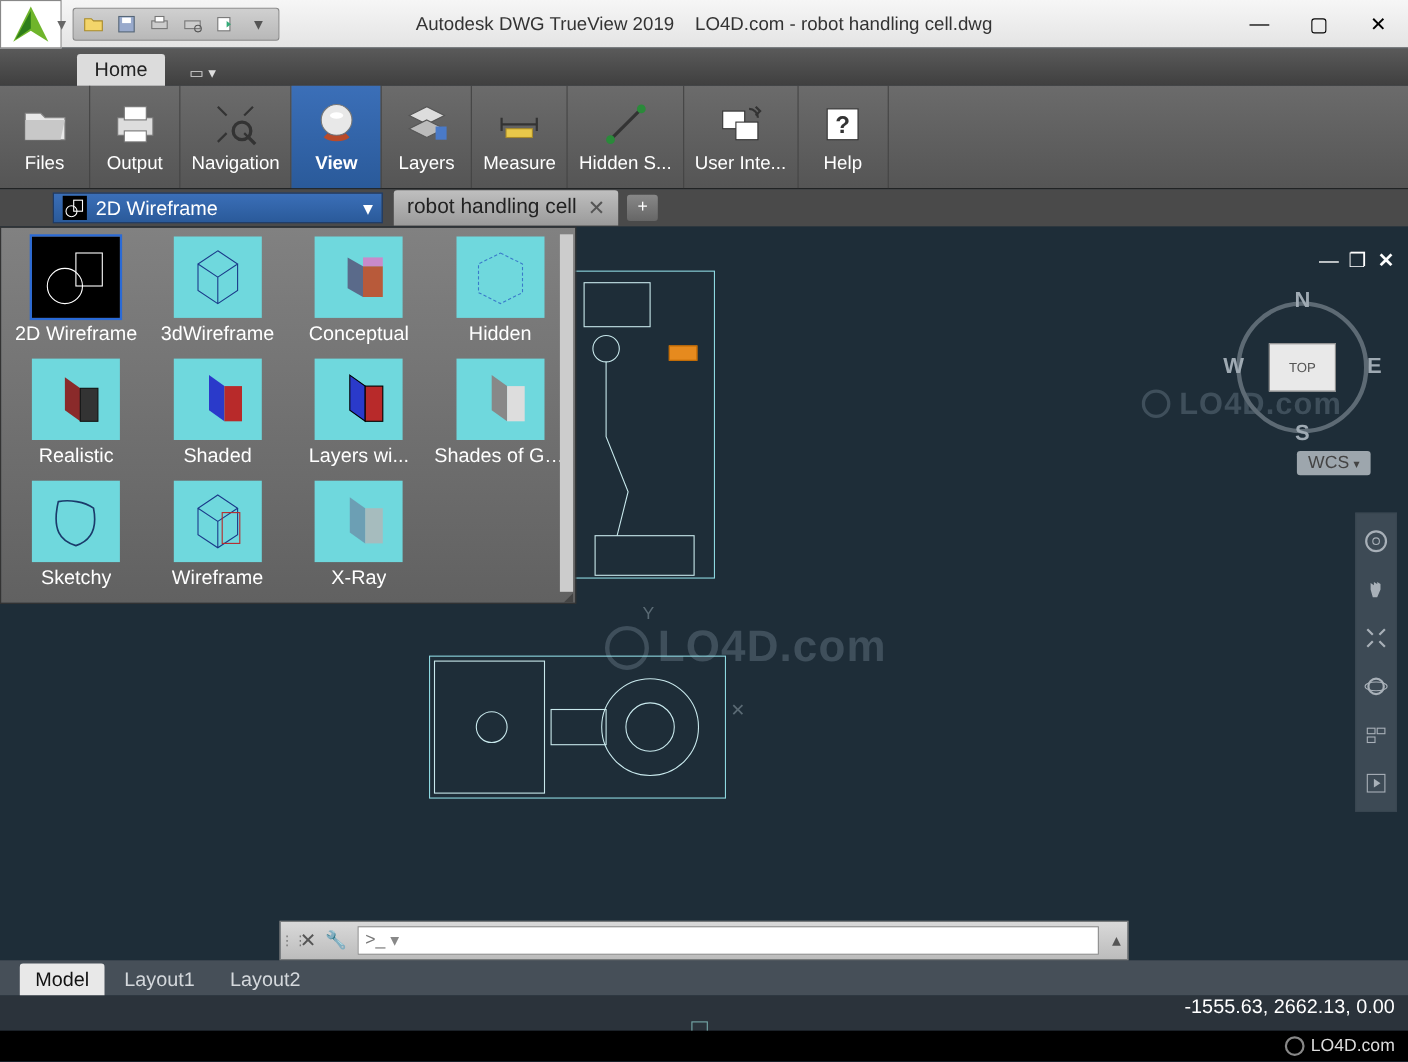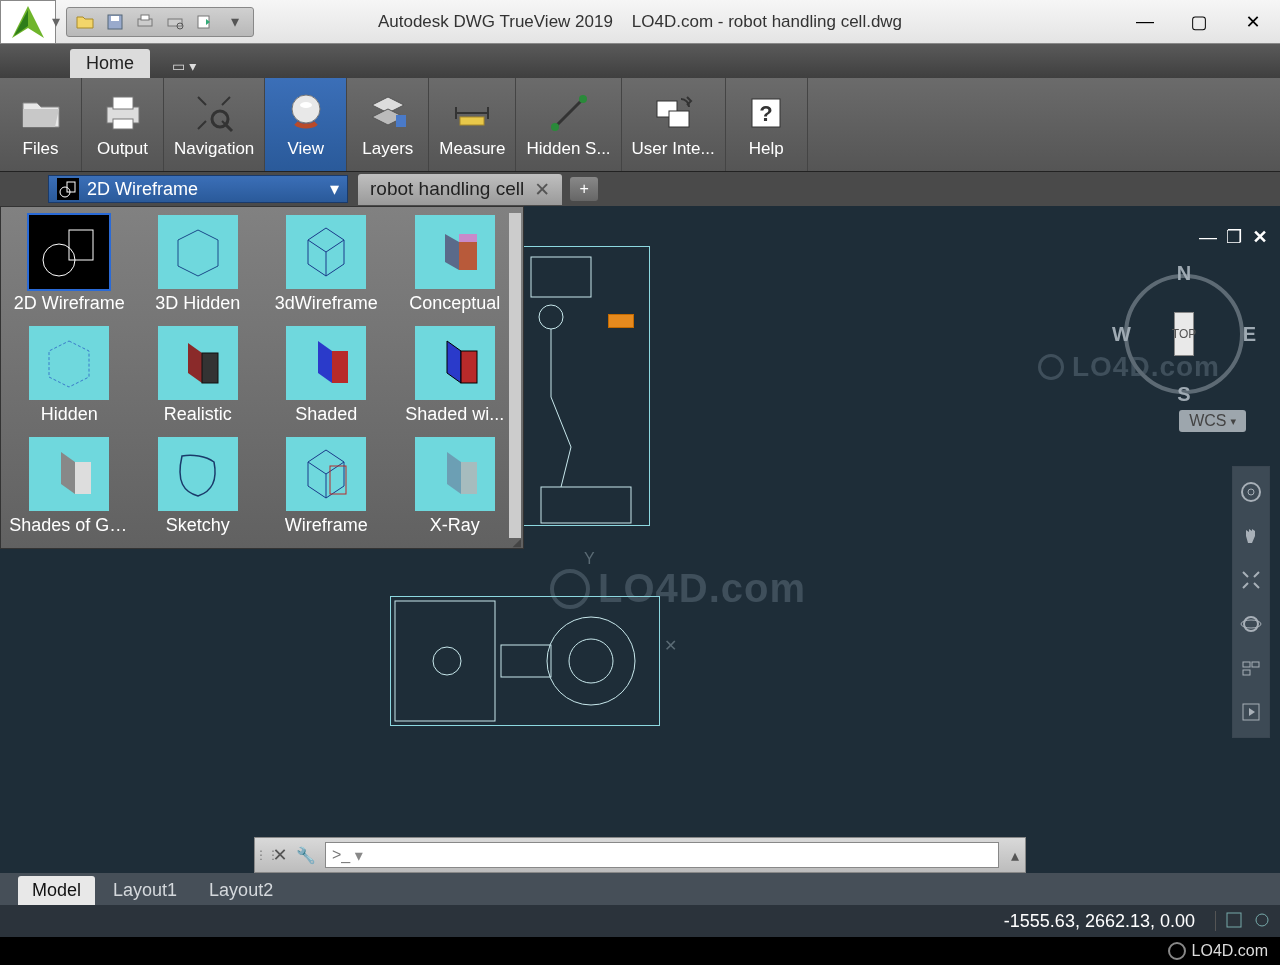--- a/index.html
+++ b/index.html
@@ -24,7 +24,7 @@
 
 .ribbon { height: 94px; background: linear-gradient(#6b6b6b,#555); display:flex; border-bottom:1px solid #222; }
 .ribbon-btn { display:flex; flex-direction:column; align-items:center; justify-content:center; padding:4px 10px; border-right:1px solid #444; cursor:pointer; min-width:82px; }
-.ribbon-btn.active { background: linear-gradient(#3b6fb8,#2a5a9a); }
+.ribbon-btn.active { background: linear-gradient(#3b6fb8,#2a5a9a); font-weight: bold; }
 .ribbon-icon { width:44px; height:44px; display:flex; align-items:center; justify-content:center; margin-bottom:4px;}
 .ribbon-label { color:#fff; font-size:17px; }
 

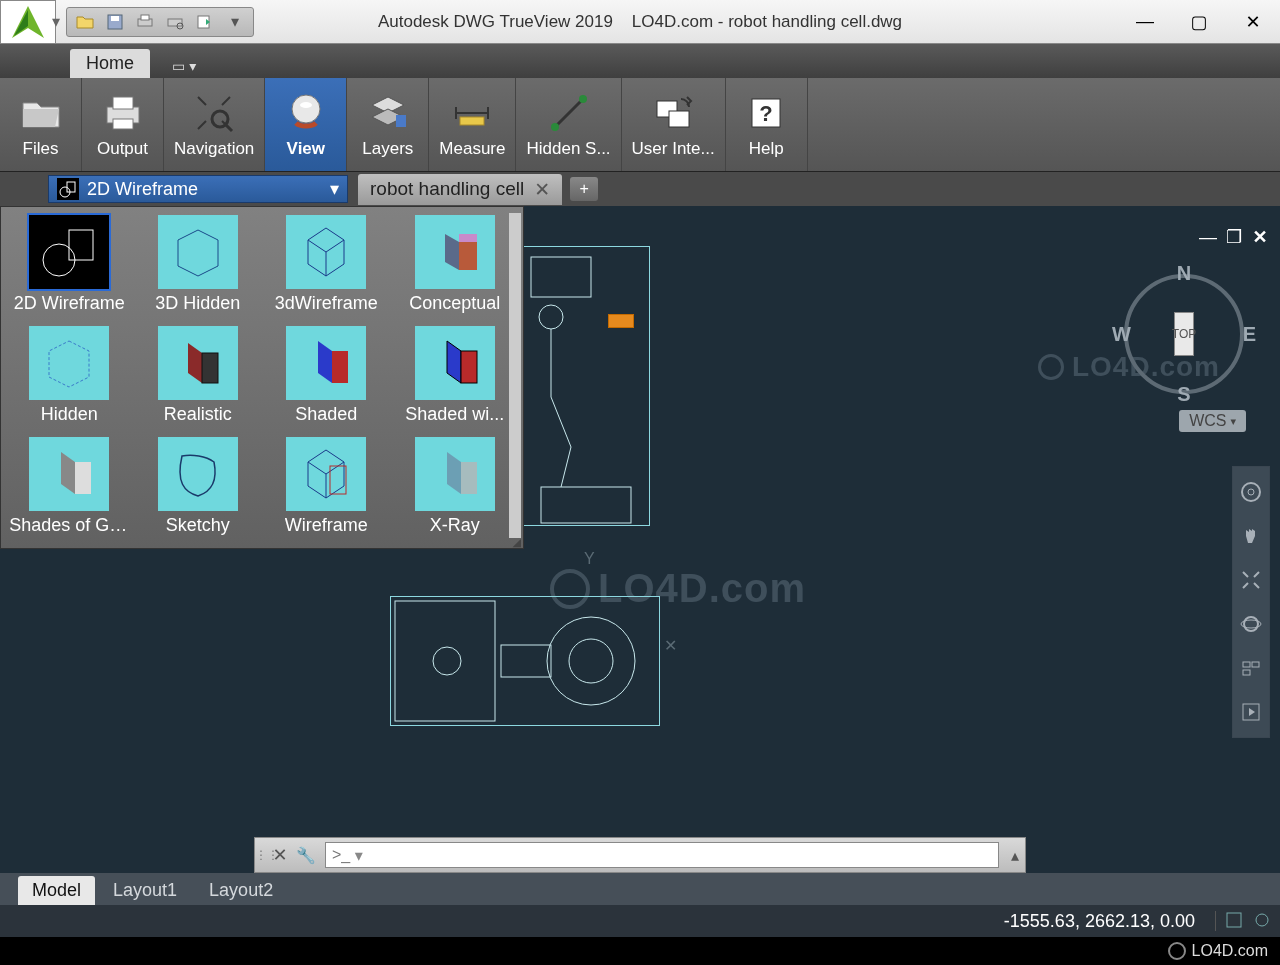--- a/index.html
+++ b/index.html
@@ -375,14 +375,6 @@
       <div class="style-item">
         <div class="style-thumb">
           <svg width="60" height="56">
-            <path d="M30 6l20 10v26l-20 10-20-10V16z" fill="none" stroke="#1a4a8a"></path>
-          </svg>
-        </div>
-        <div class="style-label">3D Hidden</div>
-      </div>
-      <div class="style-item">
-        <div class="style-thumb">
-          <svg width="60" height="56">
             <path d="M30 4l18 12-18 12-18-12zM30 28v24M12 16v24l18 12 18-12V16" fill="none" stroke="#1a3a8a"></path>
           </svg>
         </div>

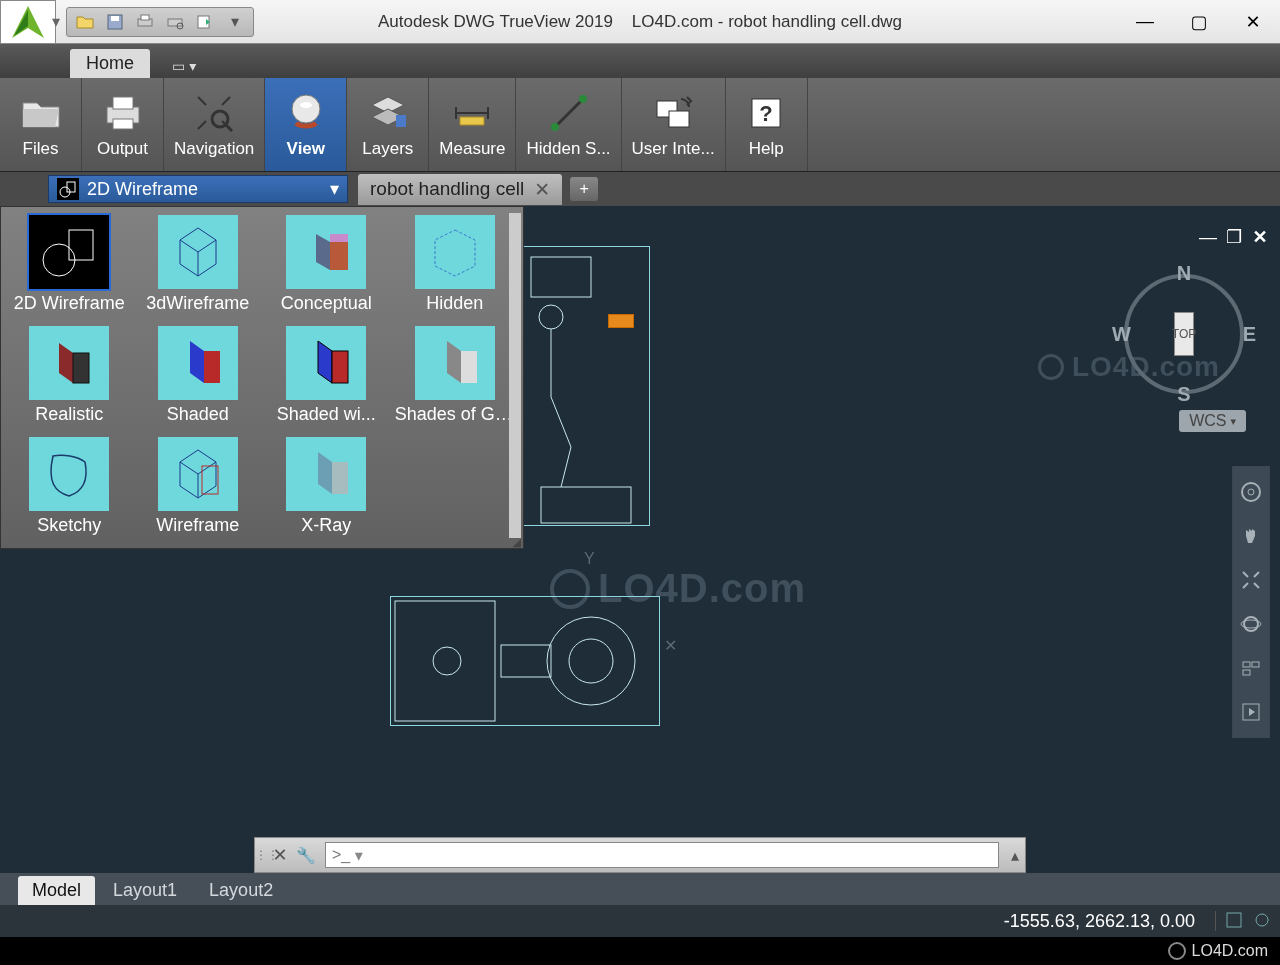--- a/index.html
+++ b/index.html
@@ -59,7 +59,7 @@
 .compass-s { bottom:-2px; left:50%; transform:translateX(-50%); }
 .compass-e { right:-2px; top:50%; transform:translateY(-50%);}
 .compass-w { left:-2px; top:50%; transform:translateY(-50%);}
-.viewcube { position:absolute; left:50%; top:50%; transform:translate(-50%,-50%); width:20px; height:44px; background:#e9e9e9; border:1px solid #888; display:flex; align-items:center; justify-content:center; font-size:12px; color:#555; cursor:pointer;}
+.viewcube { position:absolute; left:50%; top:50%; transform:translate(-50%,-50%); width:61px; height:44px; background:#e9e9e9; border:1px solid #888; display:flex; align-items:center; justify-content:center; font-size:12px; color:#555; cursor:pointer;}
 .wcs-badge { position:absolute; right:34px; top:204px; background:#9da6ad; color:#444; padding:2px 10px; border-radius:3px; font-size:16px; cursor:pointer; z-index:3; display:flex; align-items:center; gap:4px;}
 .navbar { position:absolute; right:10px; top:260px; width:38px; background:rgba(120,130,140,.35); border:1px solid #3a4651; display:flex; flex-direction:column; gap:10px; padding:8px 0; z-index:3;}
 .navbar-btn { height:34px; display:flex; align-items:center; justify-content:center; cursor:pointer; color:#a8b0b8;}

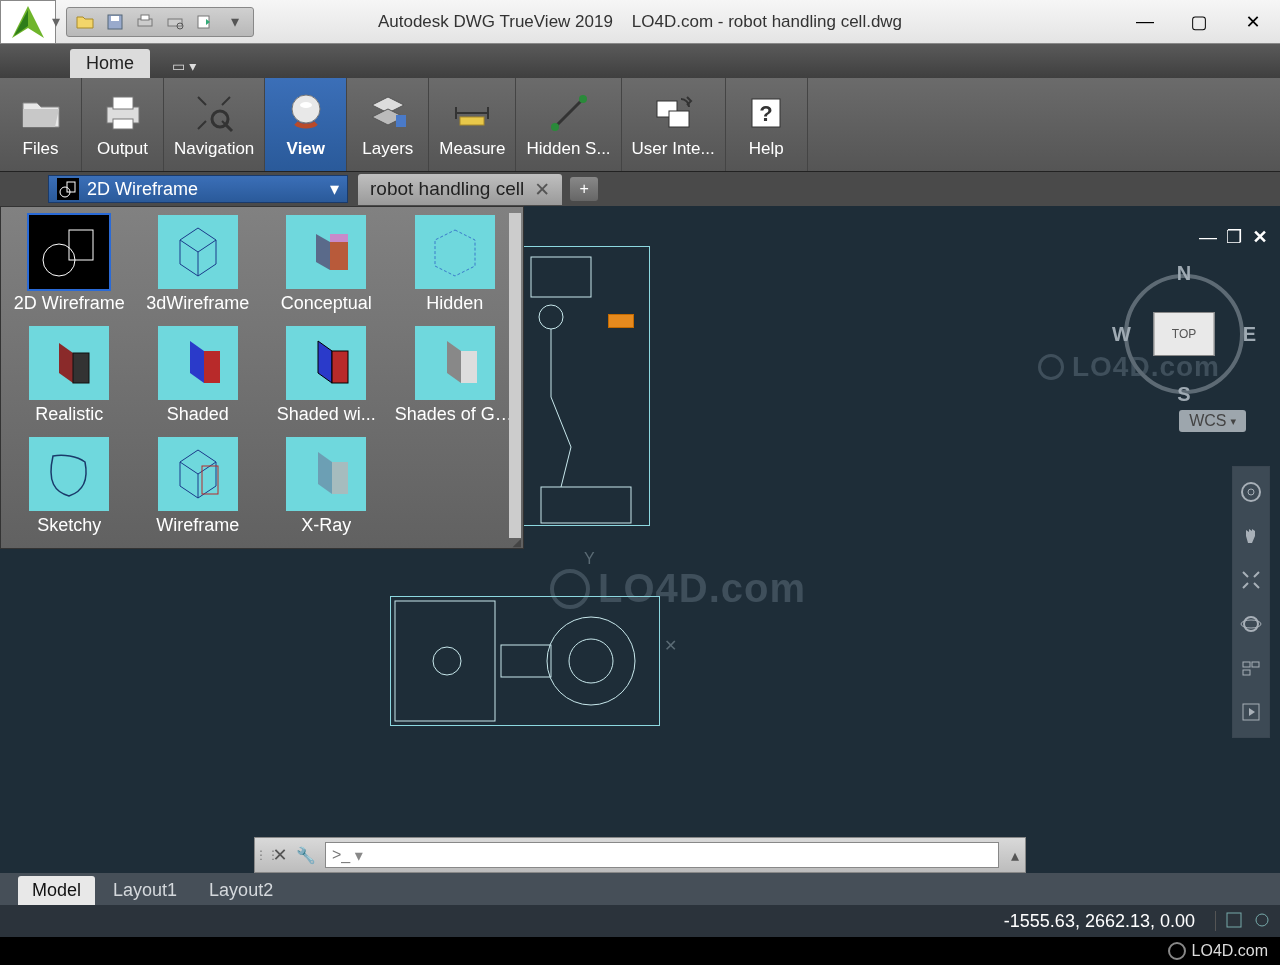--- a/index.html
+++ b/index.html
@@ -423,7 +423,7 @@
             <rect x="36" y="16" width="16" height="32" fill="#b82a2a" stroke="#000"></rect>
           </svg>
         </div>
-        <div class="style-label">Shaded wi...</div>
+        <div class="style-label">Layers wi...</div>
       </div>
       <div class="style-item">
         <div class="style-thumb">

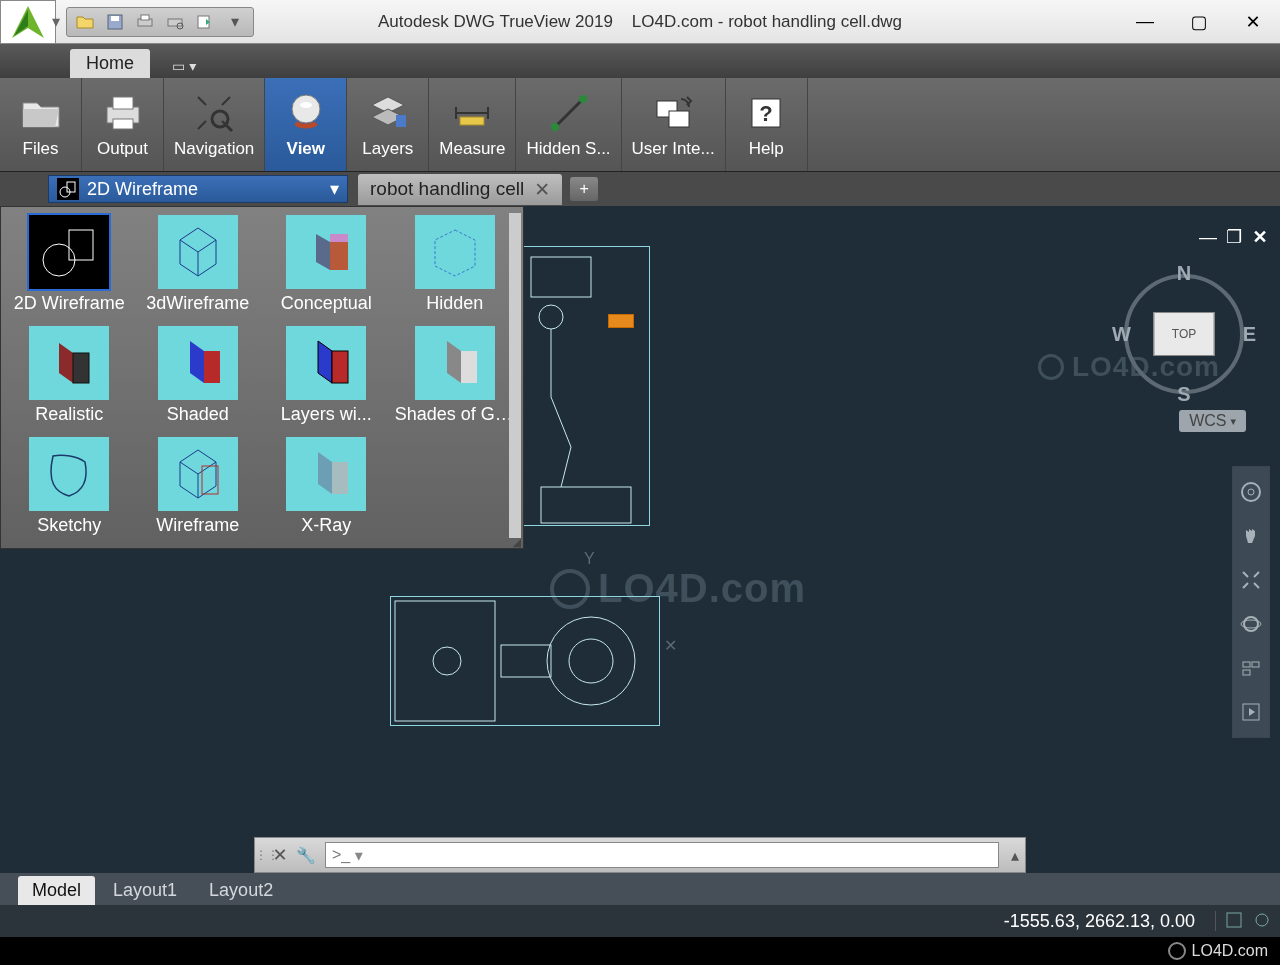--- a/index.html
+++ b/index.html
@@ -88,7 +88,7 @@
 .layout-tab.active { background:#e8e8e8; color:#111; font-weight:normal;}
 
 
-.status-bar { position:absolute; left:0; right:0; bottom:28px; height:32px; background:#2b333b; display:flex; align-items:center; color:#eaeaea; font-size:18px;}
+.status-bar { position:absolute; left:0; right:0; bottom:28px; height:32px; background:#2b333b; display:flex; align-items:center; color:#eaeaea; font-size:18px;flex-direction:column;}
 .coords { margin-left:auto; padding-right:12px; color:#fff; }
 .status-sep { width:1px; height:20px; background:#555; margin:0 8px;}
 .status-icon { width:22px; height:22px; cursor:pointer; margin-right:6px;}

